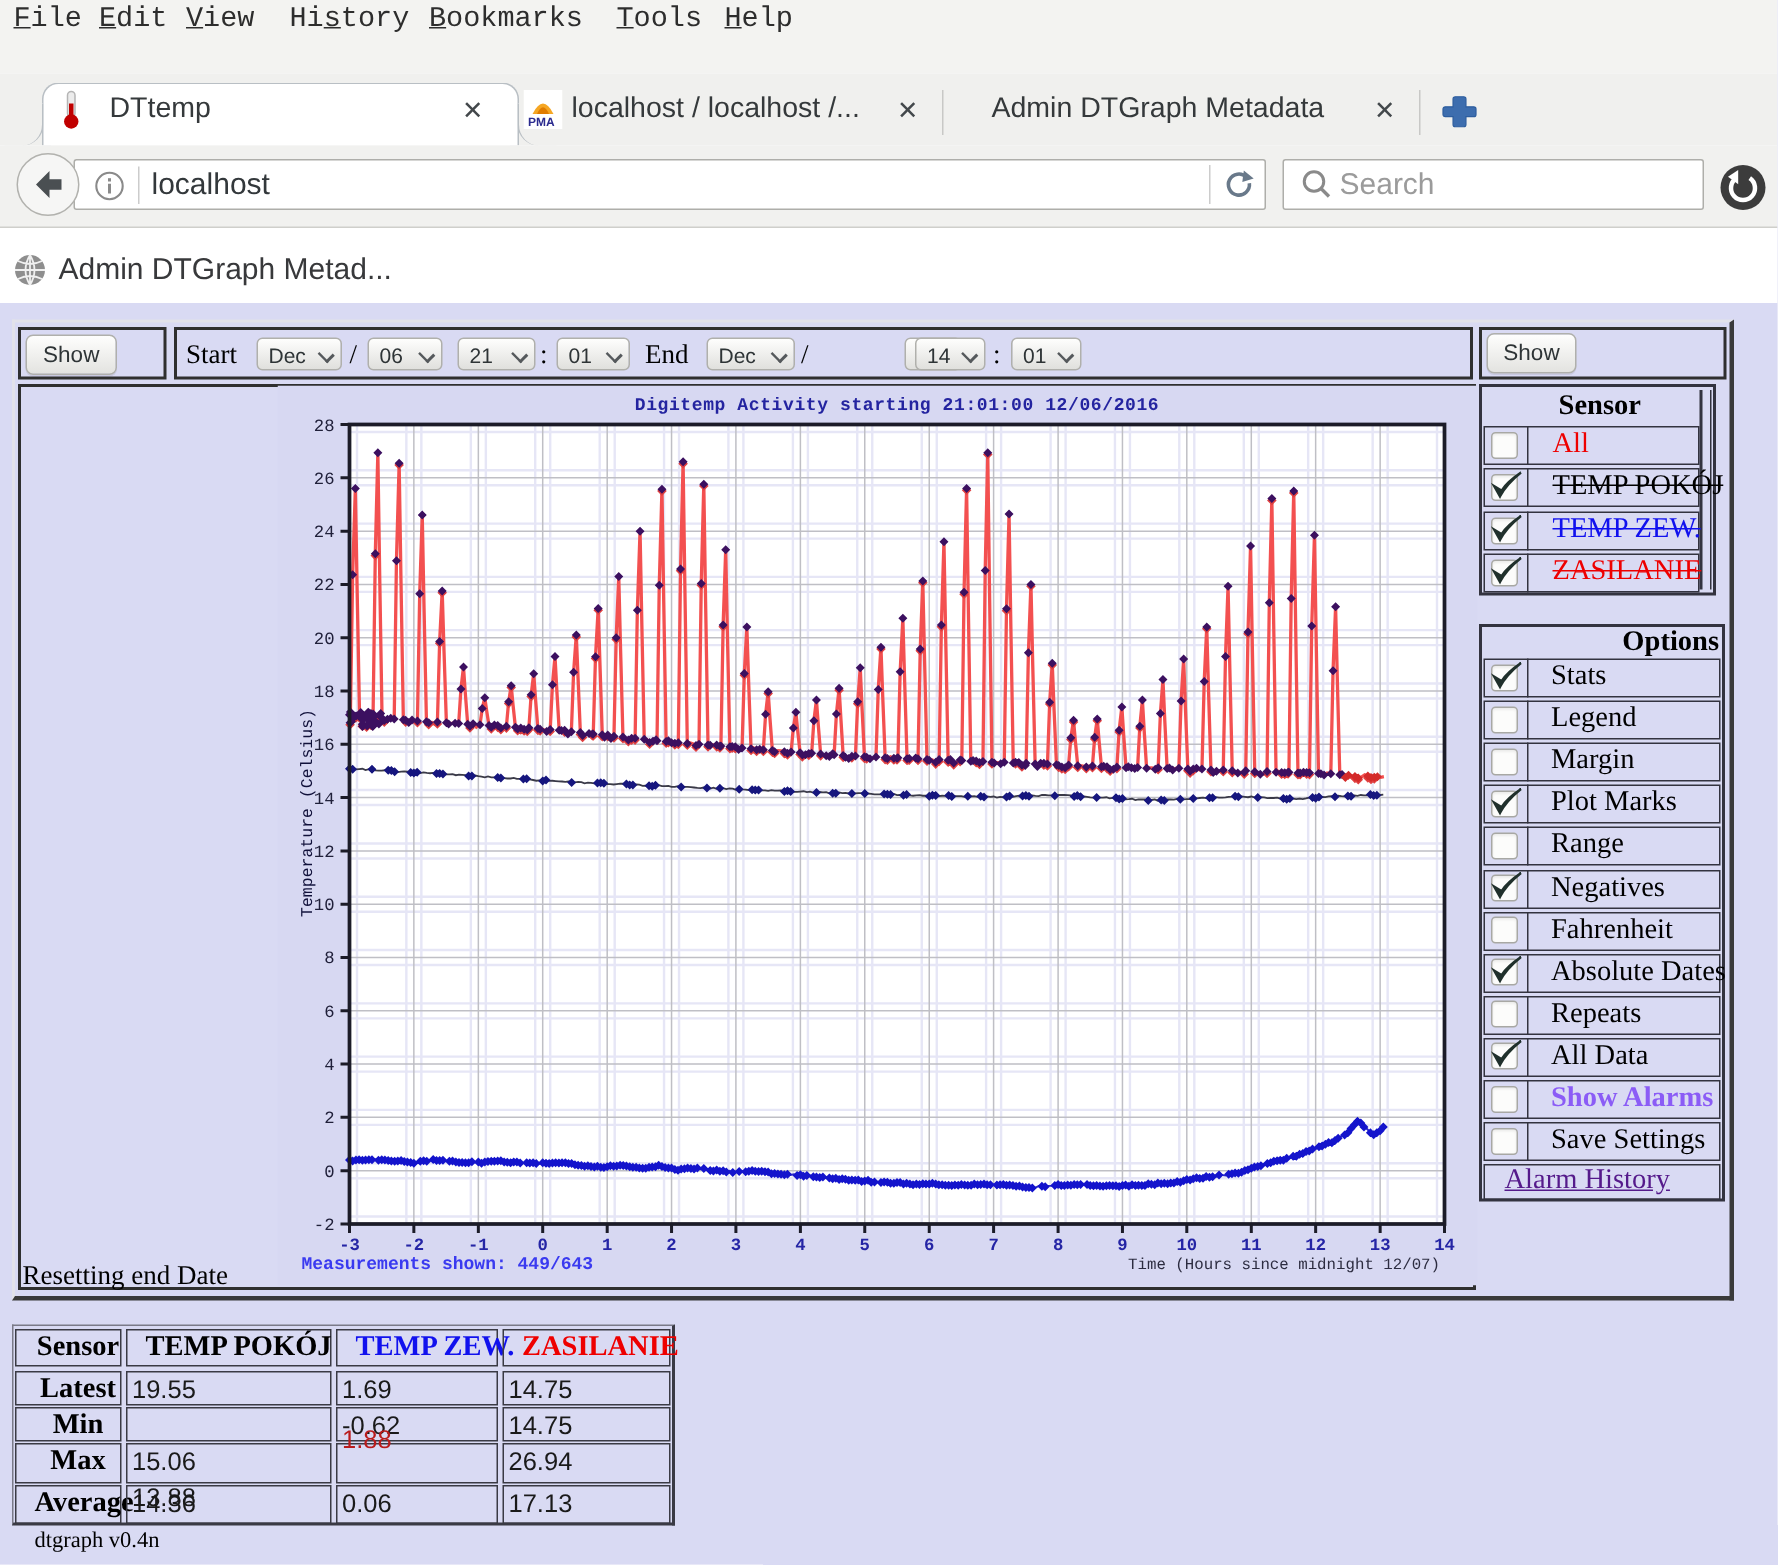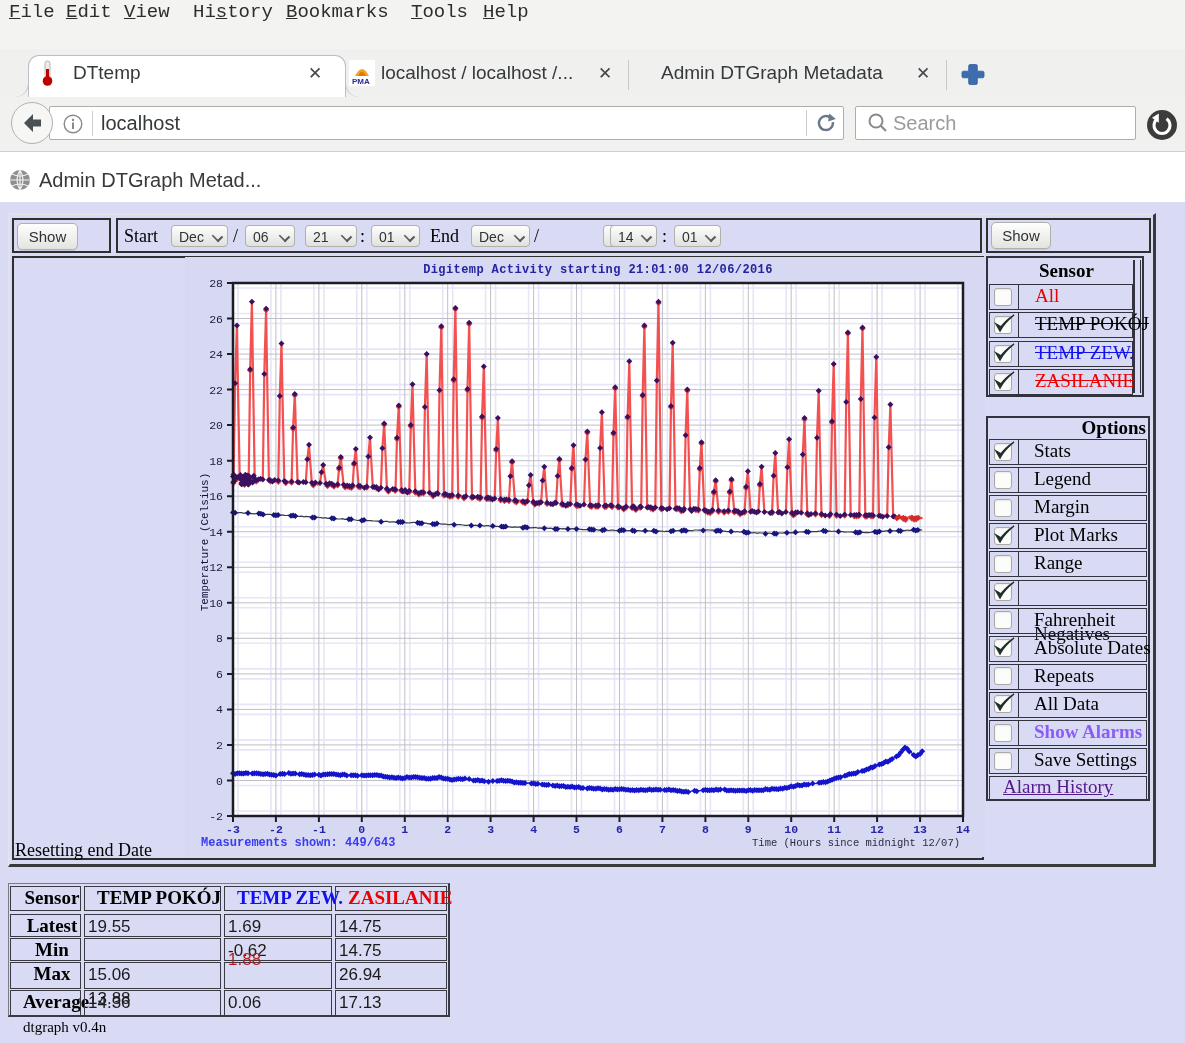--- a/index.html
+++ b/index.html
@@ -254,7 +254,7 @@
 <svg class="abs" style="left:992px; top:578px; overflow:visible;" width="26" height="26" viewBox="0 0 26 26">
     <path d="M4 13 L8 20 Q12 12 22 4 Q13 10 9 16 Z" fill="#20302c" stroke="#20302c" stroke-width="1.5"></path>
   </svg>
-<div class="abs serif" style="left:1021px; top:581px; font-size:19px; color:#000; white-space:nowrap;margin-top:42px;">Negatives</div>
+<div class="abs serif" style="left:1021px; top:581px; font-size:19px; color:#000; white-space:nowrap;">Negatives</div>
 <div class="abs" style="left:989px; top:608px; width:158px; height:26px; border:1px solid #33333f;"></div>
 <div class="abs" style="left:989px; top:608px; width:30px; height:26px; border-right:1px solid #33333f;"></div>
 <div class="cbx" style="left:994px; top:611px;"></div>

